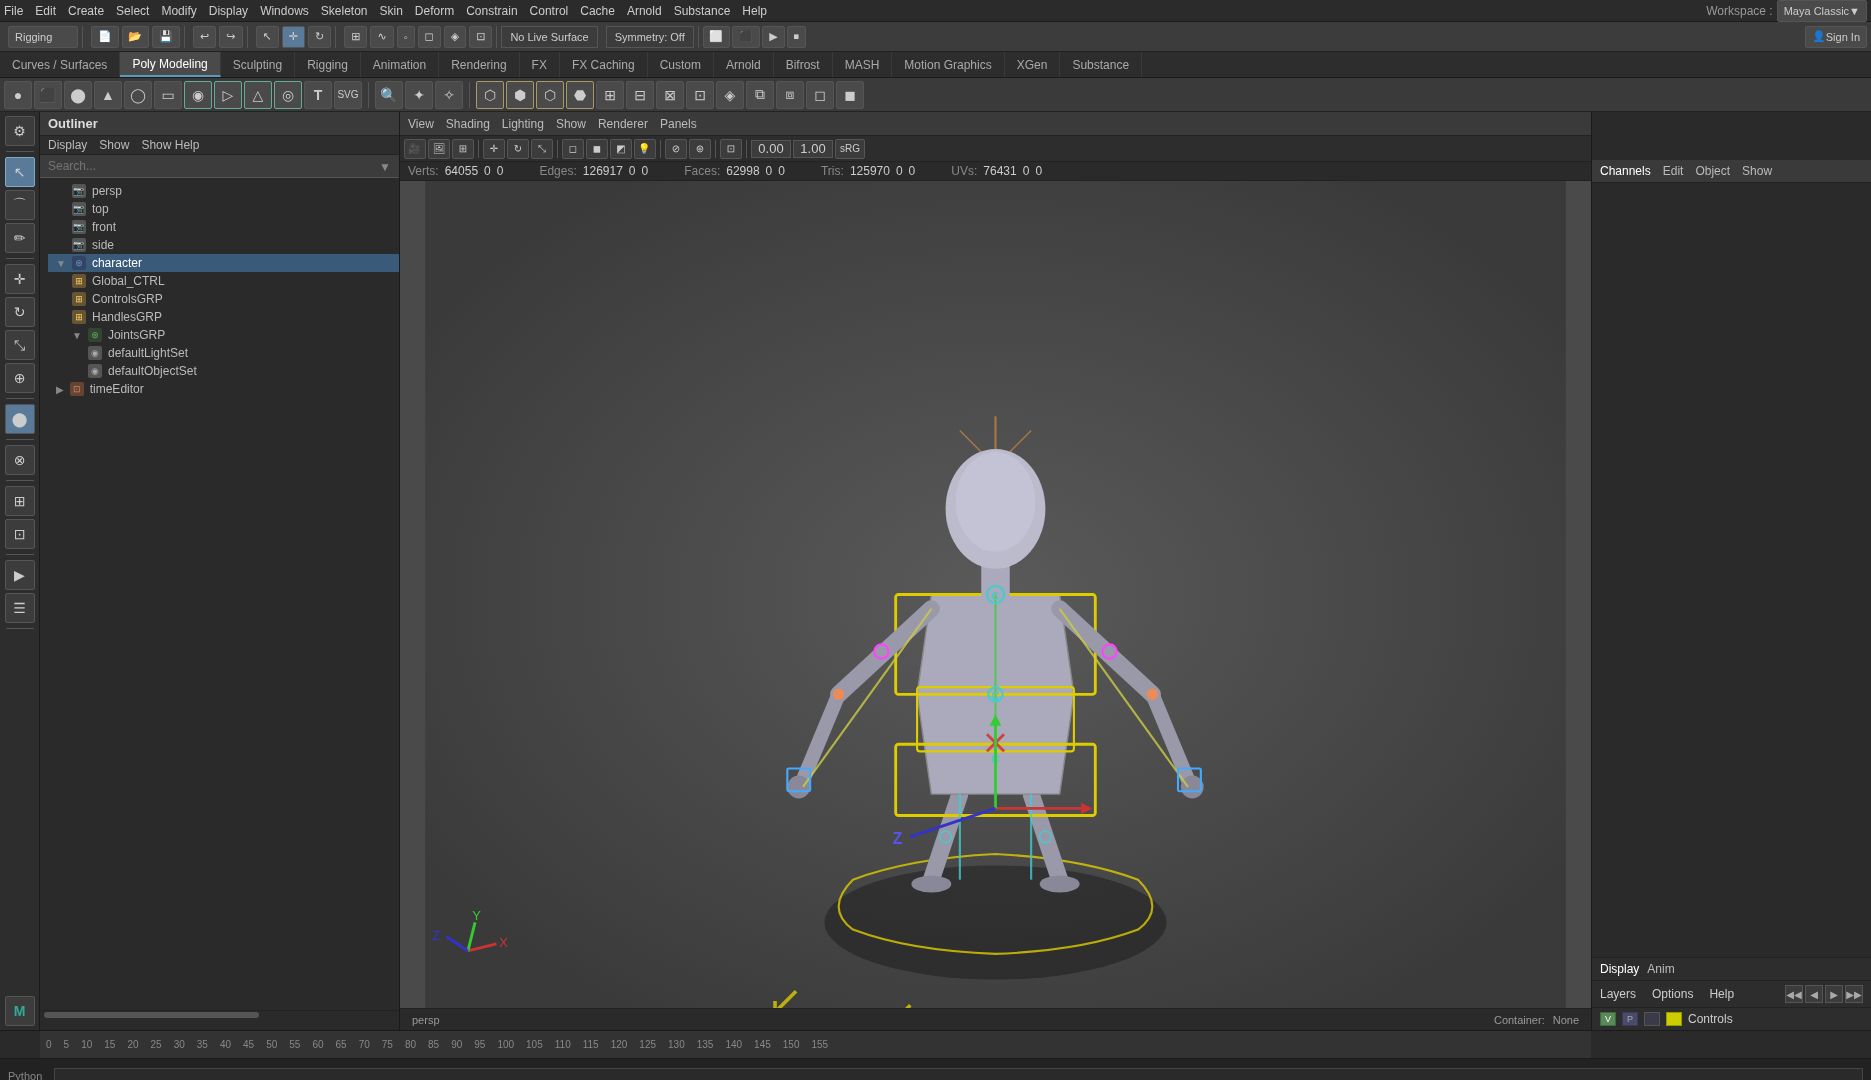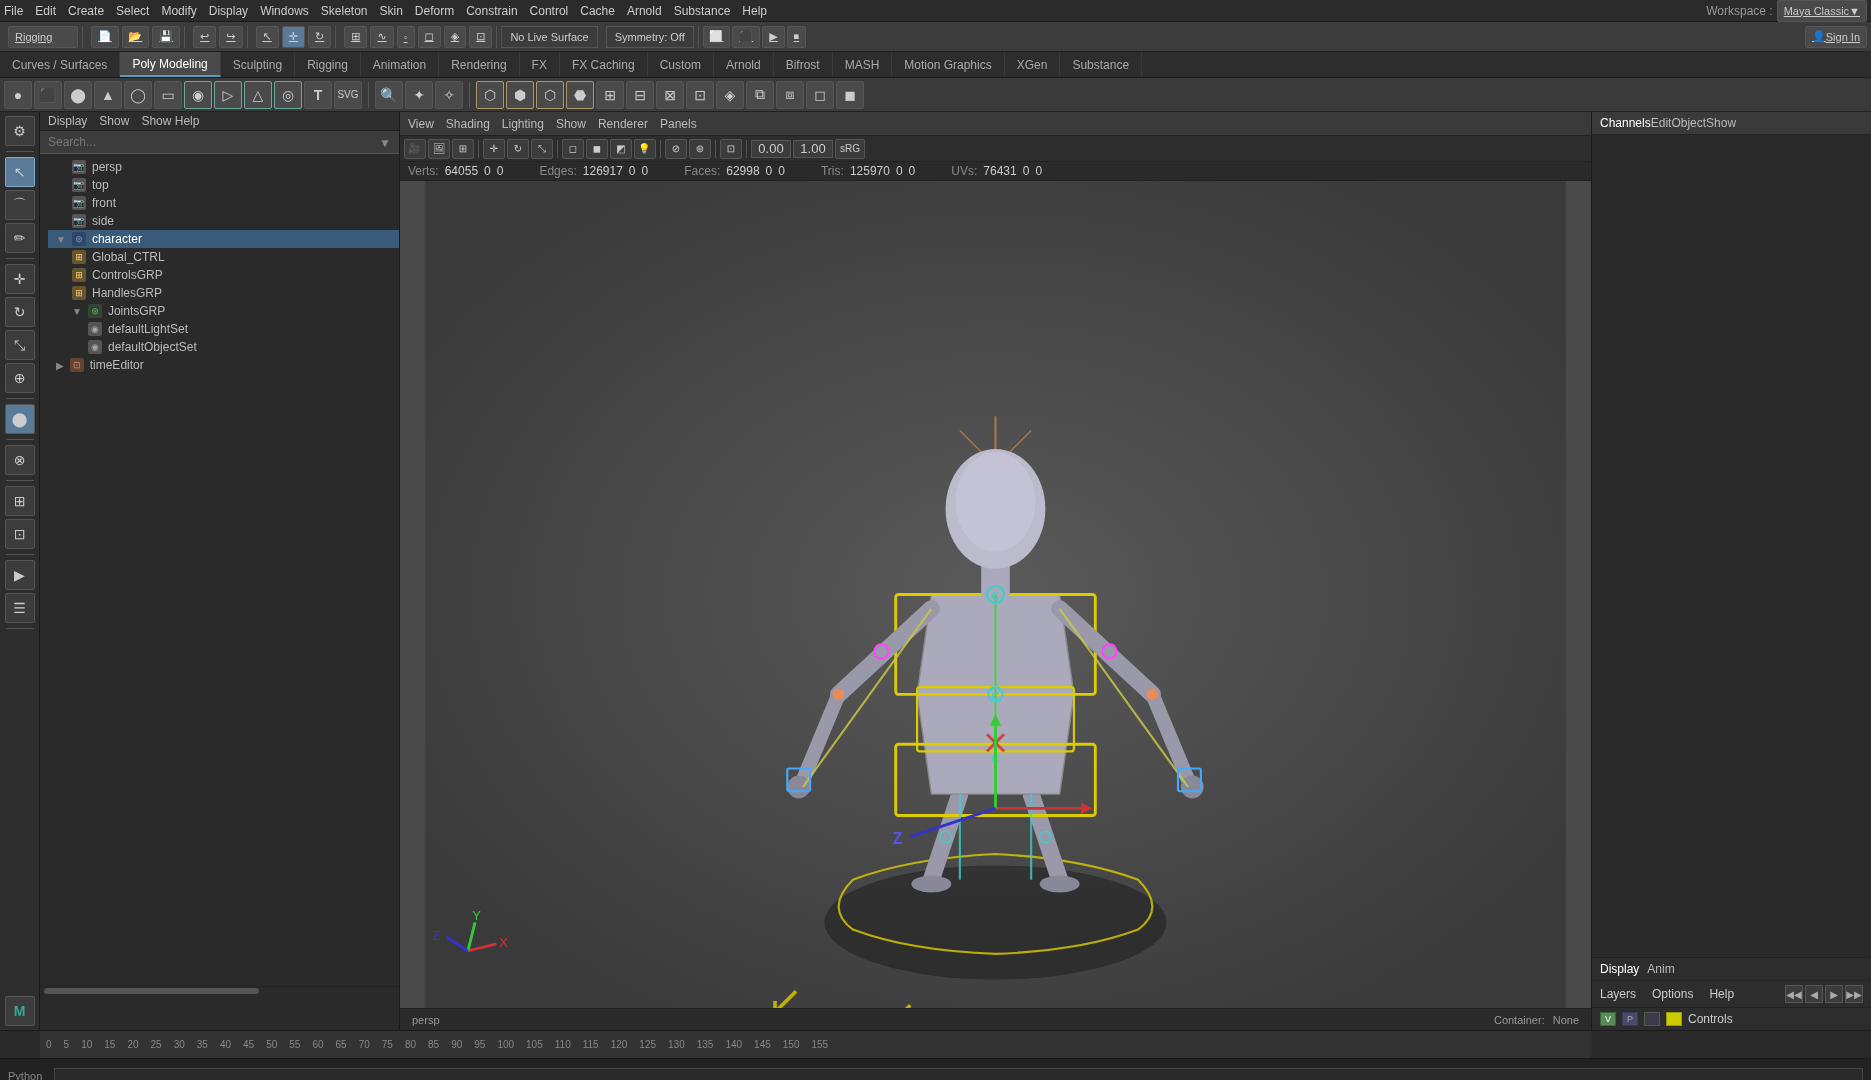--- a/index.html
+++ b/index.html
@@ -12,7 +12,7 @@
     
     .toolbar1 { background: #3c3c3c; height: 30px; display: flex; align-items: center; padding: 0 4px; gap: 4px; border-bottom: 1px solid #222; }
     .toolbar-section { display: flex; align-items: center; gap: 3px; padding: 0 4px; border-right: 1px solid #555; }
-    .toolbar-btn { background: #4a4a4a; border: 1px solid #555; color: #ccc; padding: 2px 6px; font-size: 11px; cursor: pointer; border-radius: 2px; height: 22px; display: flex; align-items: center; text-decoration: underline; }
+    .toolbar-btn { background: #4a4a4a; border: 1px solid #555; color: #ccc; padding: 2px 6px; font-size: 11px; cursor: pointer; border-radius: 2px; height: 22px; display: flex; align-items: center; }
     .toolbar-btn.active { background: #5a7a9a; }
     .no-live-surface { background: #3c3c3c; border: 1px solid #555; color: #ccc; padding: 2px 8px; font-size: 11px; height: 22px; display: flex; align-items: center; gap: 4px; }
     .symmetry-btn { background: #3c3c3c; border: 1px solid #555; color: #ccc; padding: 2px 8px; font-size: 11px; height: 22px; display: flex; align-items: center; }

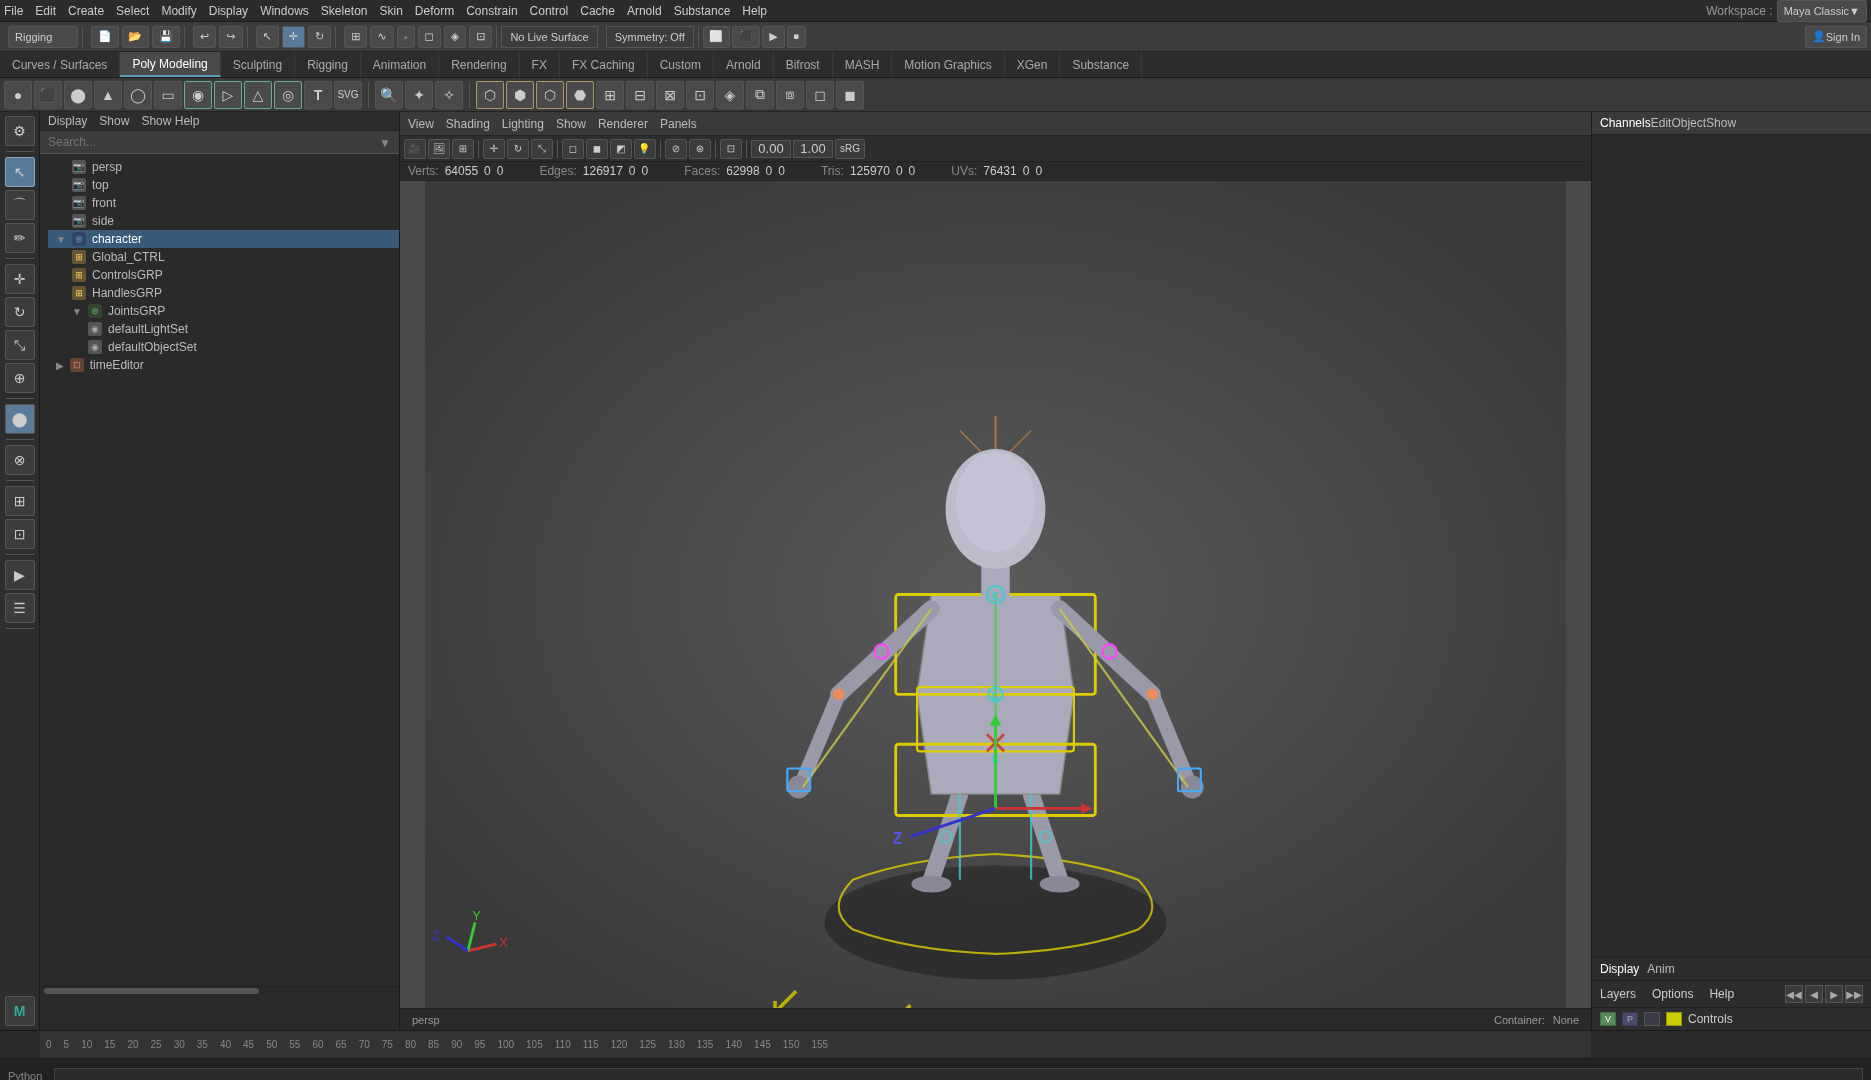--- a/index.html
+++ b/index.html
@@ -262,6 +262,7 @@
   </div>
 
   <div class="outliner">
+    <div class="outliner-header">Outliner</div>
     <div class="outliner-menubar">
       <span>Display</span>
       <span>Show</span>

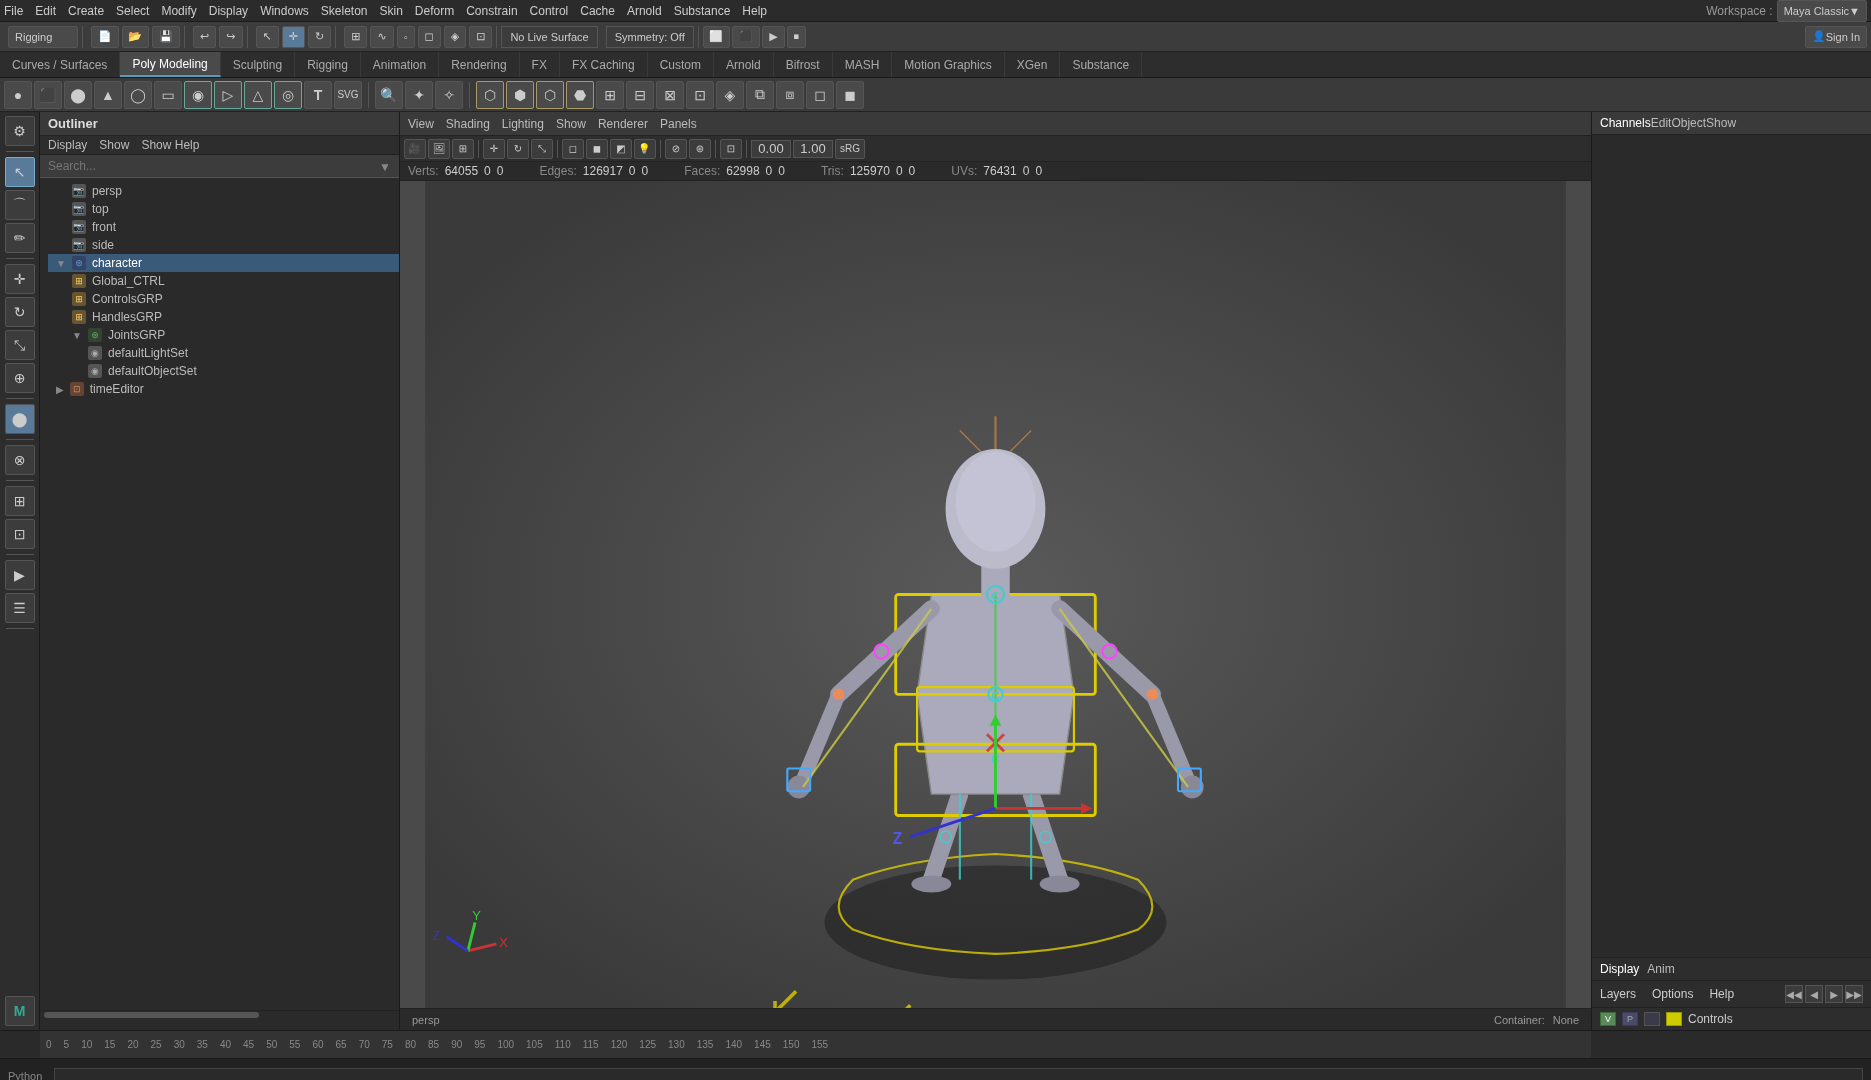--- a/index.html
+++ b/index.html
@@ -74,7 +74,7 @@
 
     
     .right-panel { width: 280px; background: #2a2a2a; border-left: 1px solid #1a1a1a; display: flex; flex-direction: column; flex-shrink: 0; }
-    .channels-header { background: #3a3a3a; padding: 4px 8px; display: flex; border-bottom: 1px solid #222; }
+    .channels-header { background: #3a3a3a; padding: 4px 8px; display: flex; gap: 12px; border-bottom: 1px solid #222; margin-top: 48px; }
     .channels-header span { color: #bbb; font-size: 12px; cursor: pointer; }
     .channels-header span.active { color: #fff; }
     .channels-body { flex: 1; overflow-y: auto; background: #2a2a2a; }

